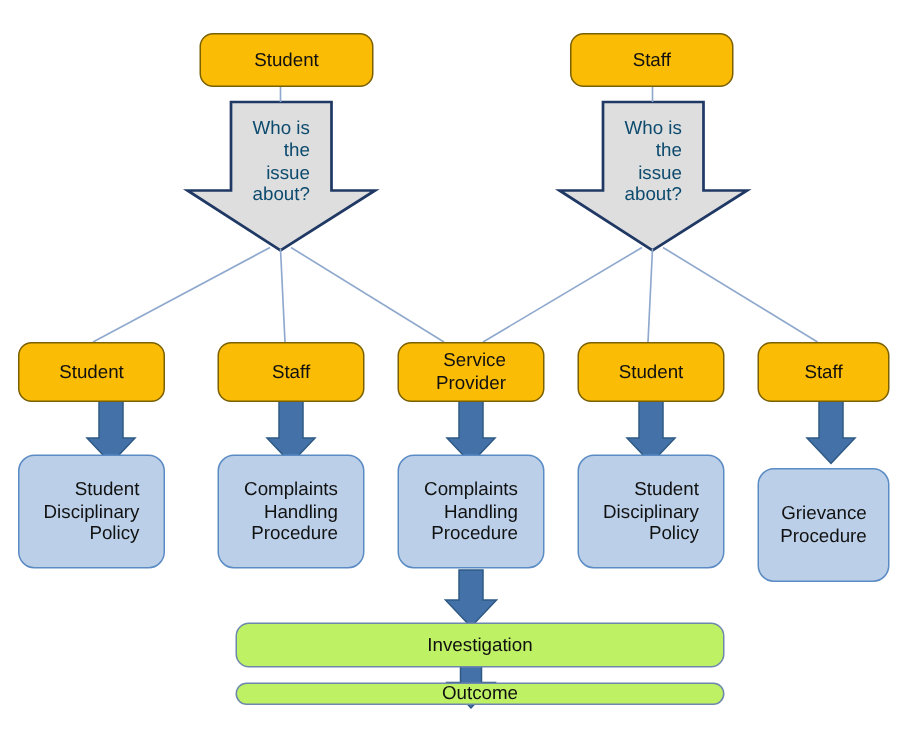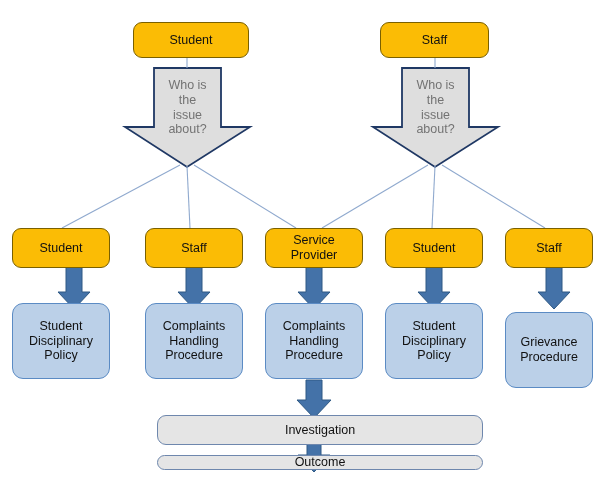--- a/index.html
+++ b/index.html
@@ -29,7 +29,7 @@
     display: flex;
     align-items: center;
     justify-content: center;
-    text-align: center;
+    text-align: right;
     line-height: 1.18;
     color: #111111;
   }

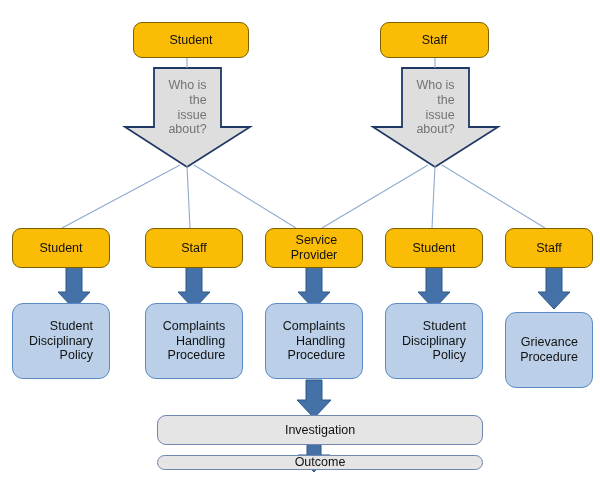--- a/index.html
+++ b/index.html
@@ -60,7 +60,7 @@
     font-size: 12.5px;
     align-items: flex-start;
     padding-top: 6px;
-    color: #737373;
+    color: #0c4a6e;
     z-index: 3;
   }
   .lbl {

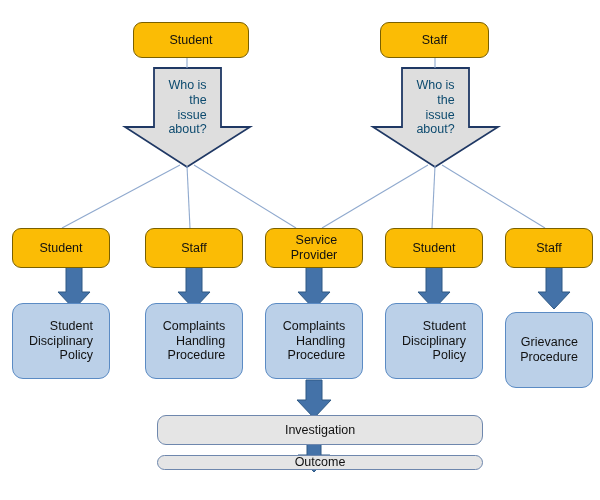--- a/index.html
+++ b/index.html
@@ -48,7 +48,7 @@
     font-weight: 400;
   }
   .node-grey {
-    background: #e5e5e5;
+    background: #bef264;
     border: 1.4px solid #6E87AD;
     border-radius: 9px;
     font-size: 12.5px;

